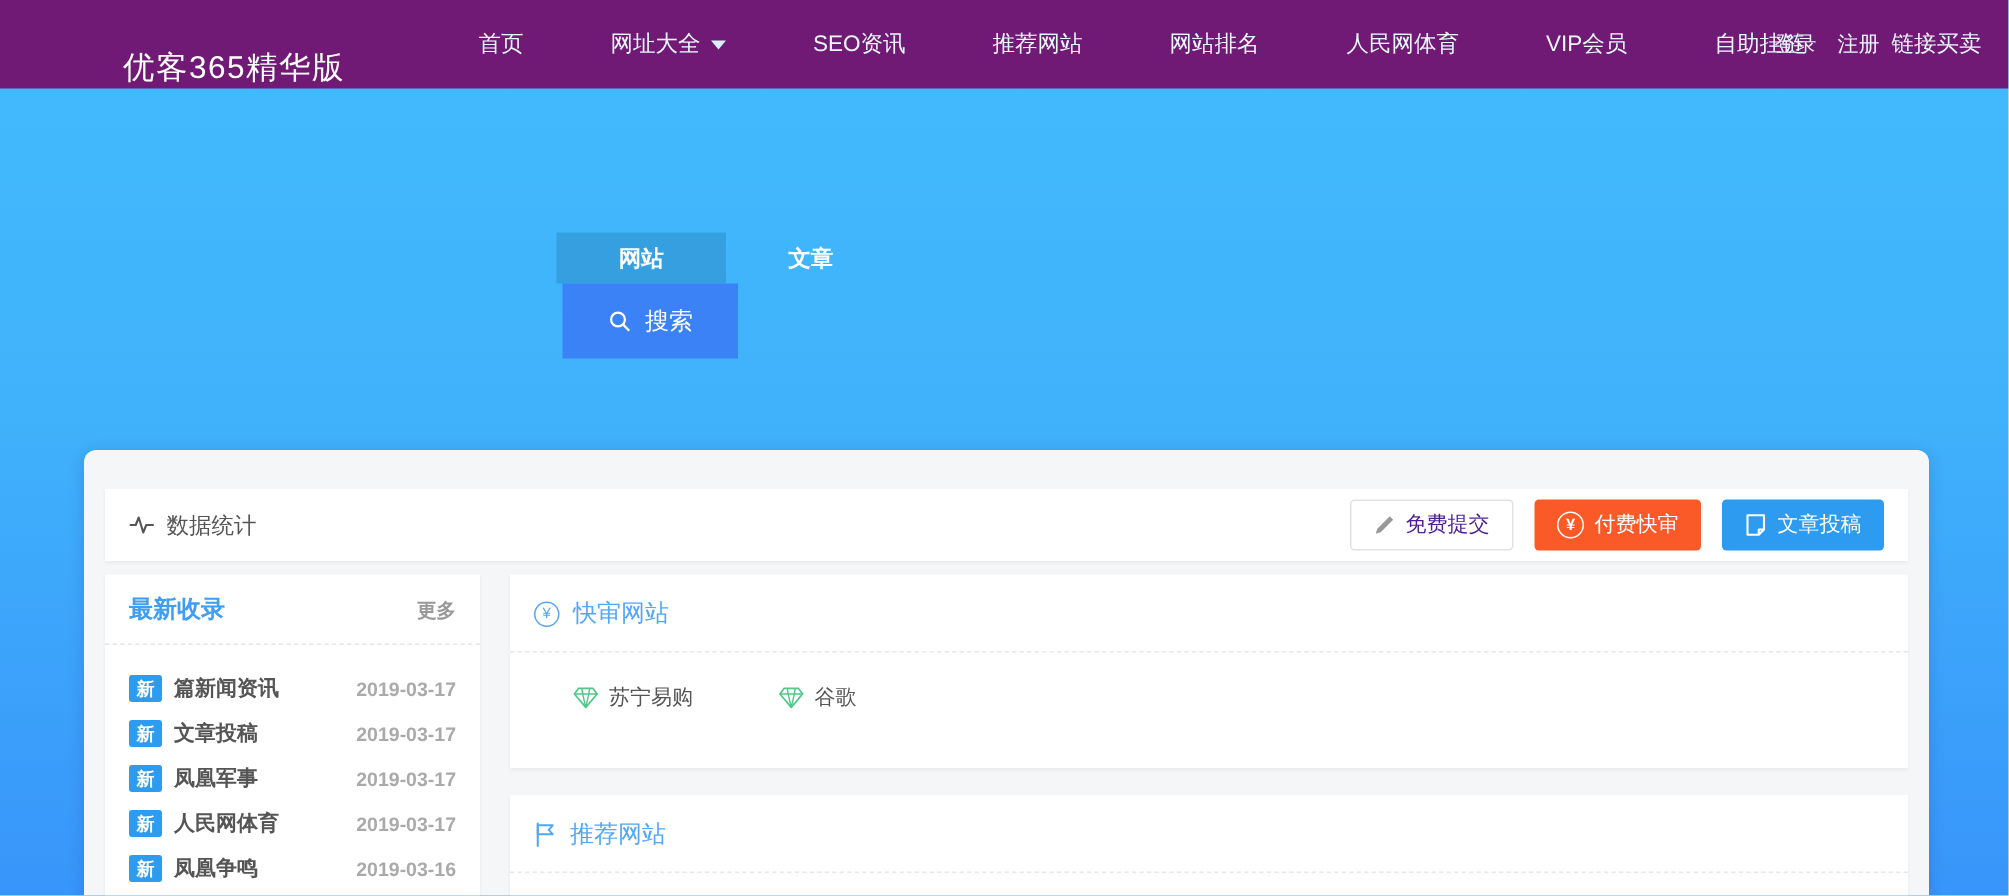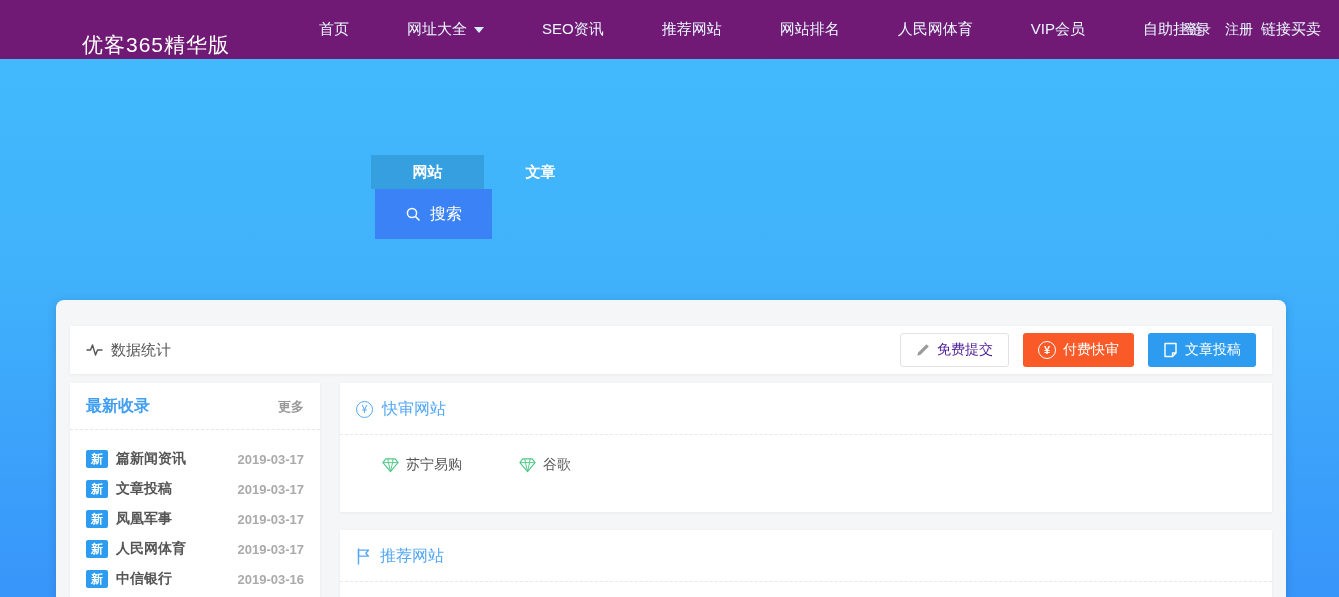--- a/index.html
+++ b/index.html
@@ -225,7 +225,7 @@
         </div>
         <div class="side-row">
           <span class="new-badge">新</span>
-          <span class="name">中信银行</span>
+          <span class="name">凤凰争鸣</span>
           <span class="date">2019-03-16</span>
         </div>
       </div>

